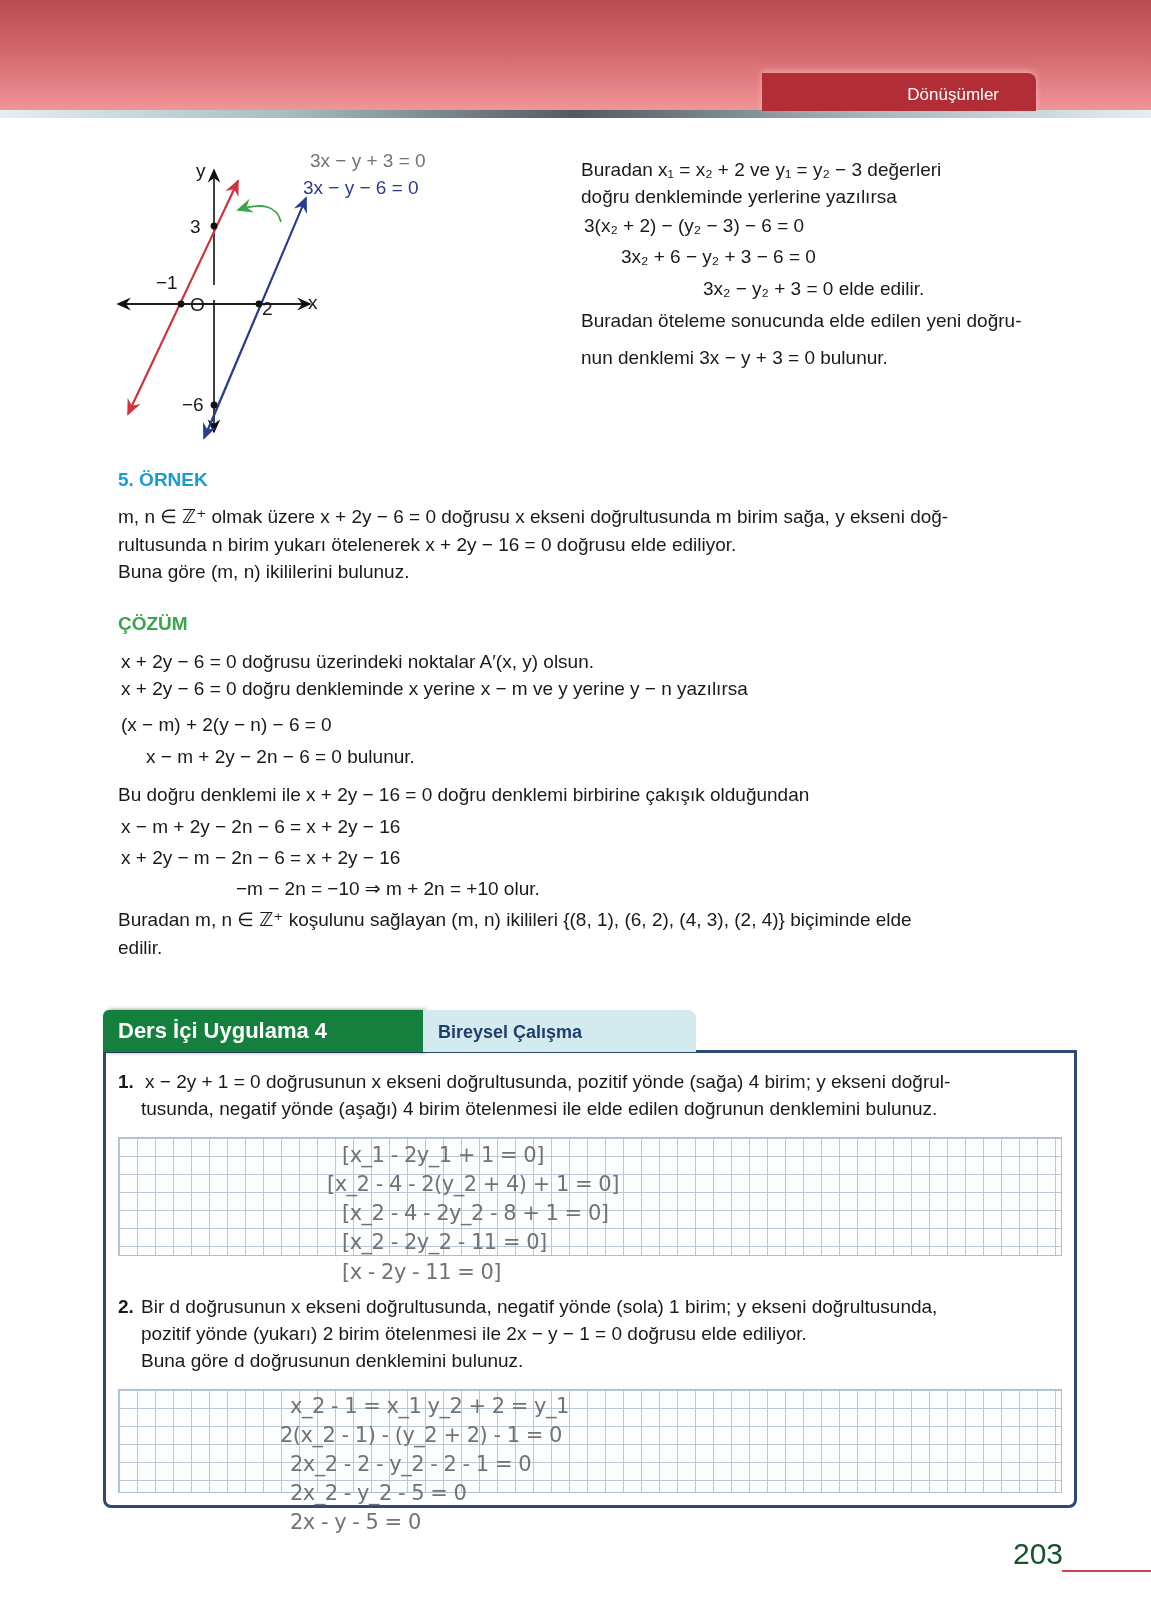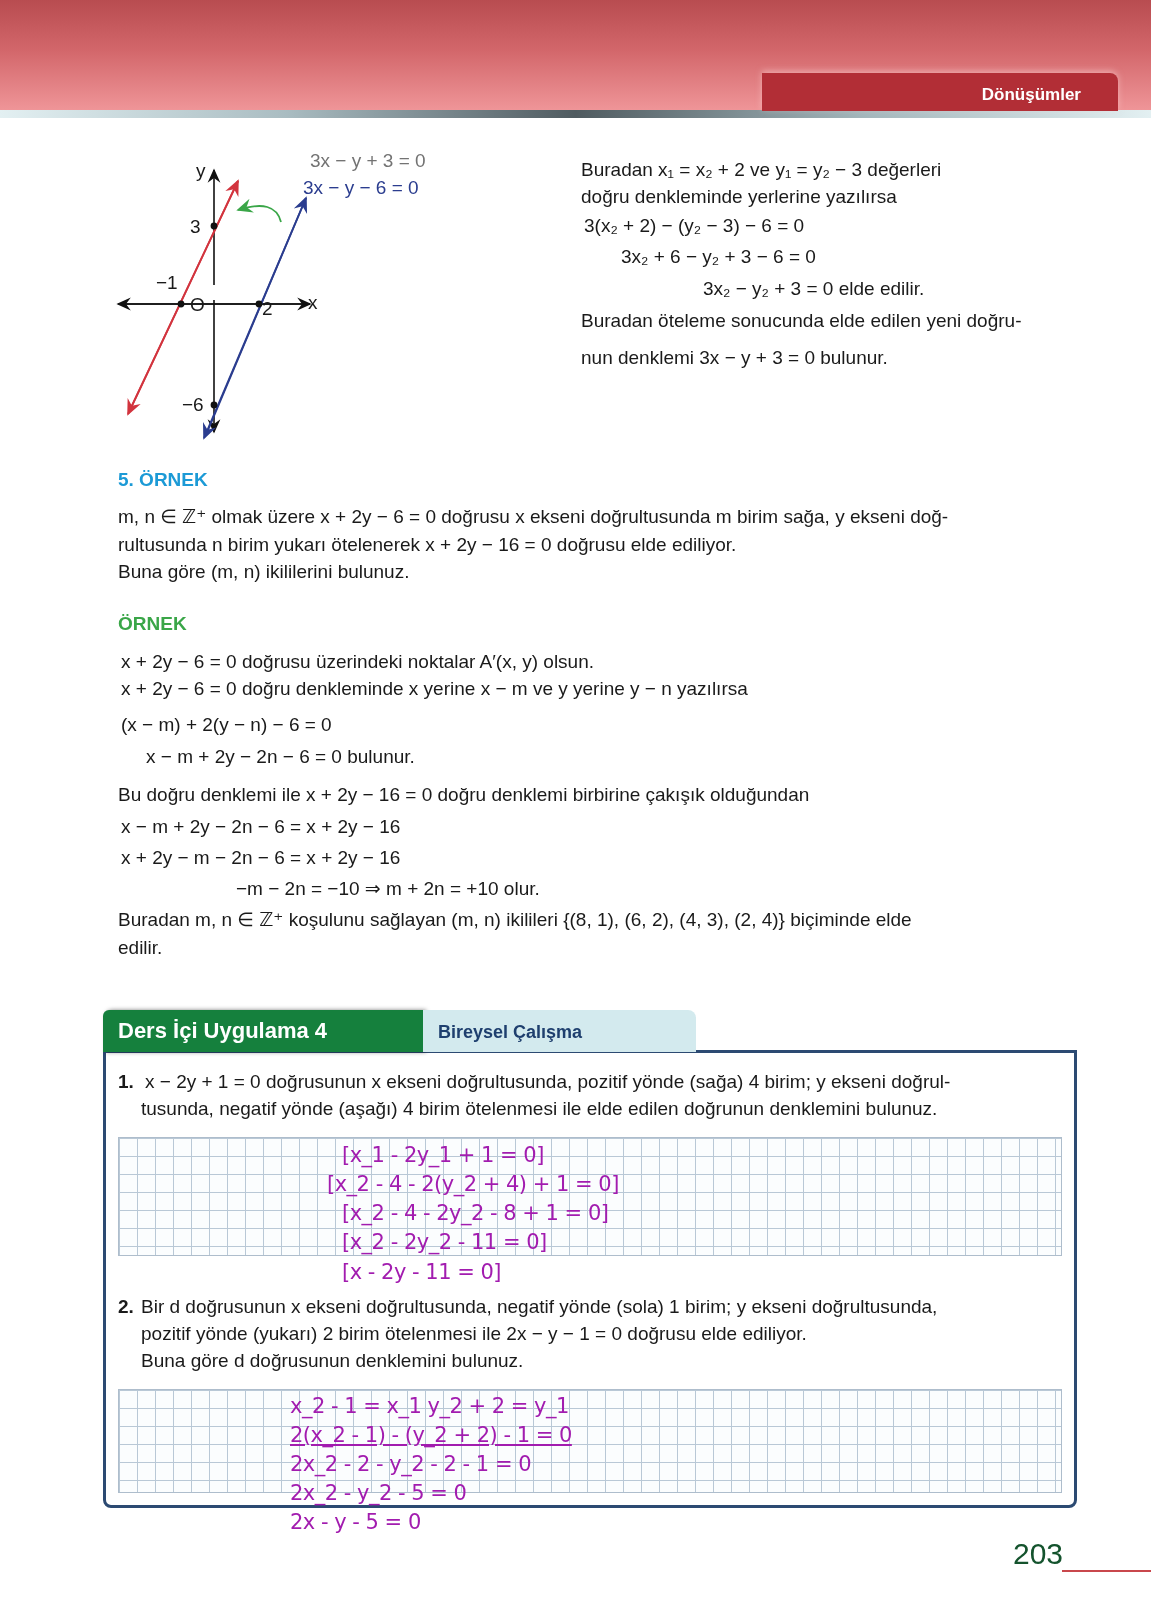--- a/index.html
+++ b/index.html
@@ -9,8 +9,8 @@
     background: linear-gradient(180deg, #b84c50 0%, #d2666a 45%, #ef9598 100%); }
   .header-strip { position: absolute; left: 0; top: 110px; width: 1151px; height: 8px;
     background: linear-gradient(90deg, #e3f0f2 0%, #a9bcc1 25%, #4f5b60 50%, #a3b6bb 75%, #e3f0f2 100%); }
-  .chapter-tab { position: absolute; left: 762px; top: 73px; width: 356px; height: 38px;
-    background: #b22e36; border-radius: 0 8px 0 0; box-shadow: 0 -2px 6px rgba(255,220,220,.5); font-weight: bold; }
+  .chapter-tab { position: absolute; left: 762px; top: 73px; width: 274px; height: 38px;
+    background: #b22e36; border-radius: 0 8px 0 0; box-shadow: 0 -2px 6px rgba(255,220,220,.5); }
   .chapter-tab span { position: absolute; right: 37px; top: 12px; color: #fff; font-size: 17px; }
 
   .abs { position: absolute; white-space: nowrap; }

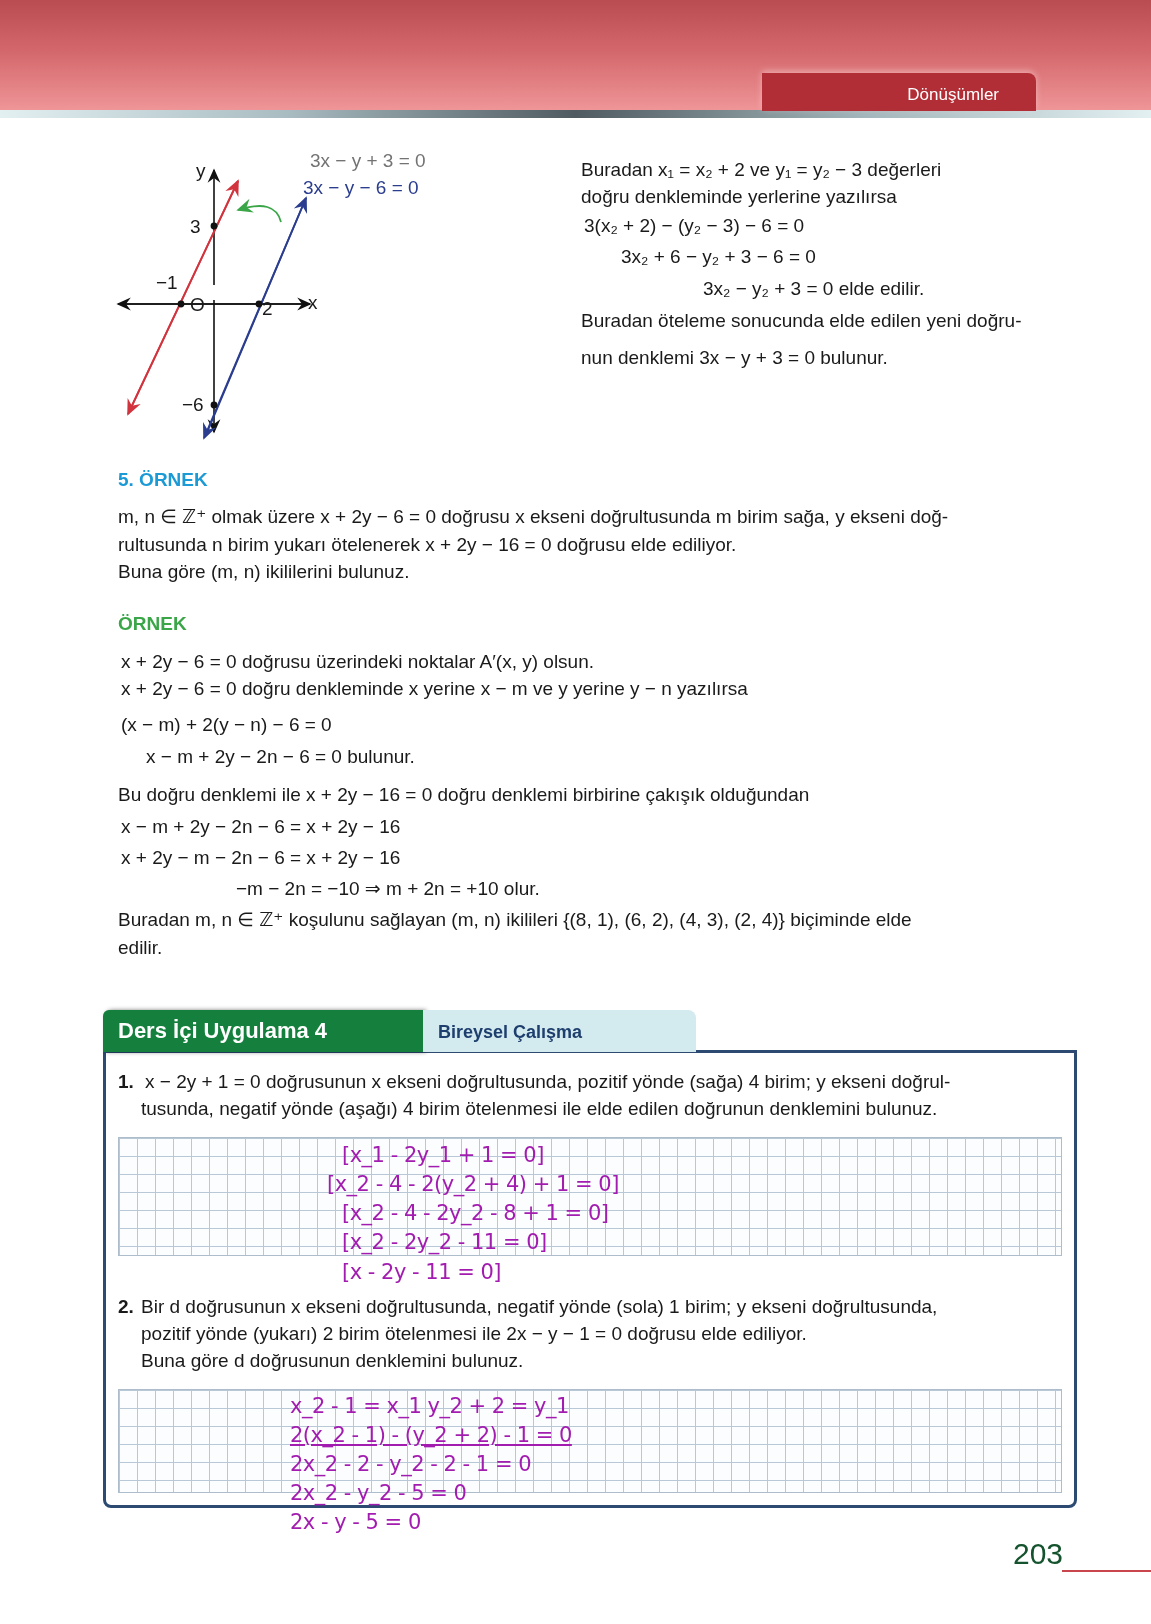--- a/index.html
+++ b/index.html
@@ -111,7 +111,7 @@
 <span class="abs t" style="left:118px;top:531px;">rultusunda n birim yukarı ötelenerek x + 2y − 16 = 0 doğrusu elde ediliyor.</span>
 <span class="abs t" style="left:118px;top:558px;">Buna göre (m, n) ikililerini bulunuz.</span>
 
-<span class="abs solution-title" style="left:118px;top:613px;">ÖRNEK</span>
+<span class="abs solution-title" style="left:118px;top:613px;">ÇÖZÜM</span>
 <span class="abs t" style="left:121px;top:648px;">x + 2y − 6 = 0 doğrusu üzerindeki noktalar A′(x, y) olsun.</span>
 <span class="abs t" style="left:121px;top:675px;">x + 2y − 6 = 0 doğru denkleminde x yerine x − m ve y yerine y − n yazılırsa</span>
 <span class="abs t" style="left:121px;top:711px;">(x − m) + 2(y − n) − 6 = 0</span>

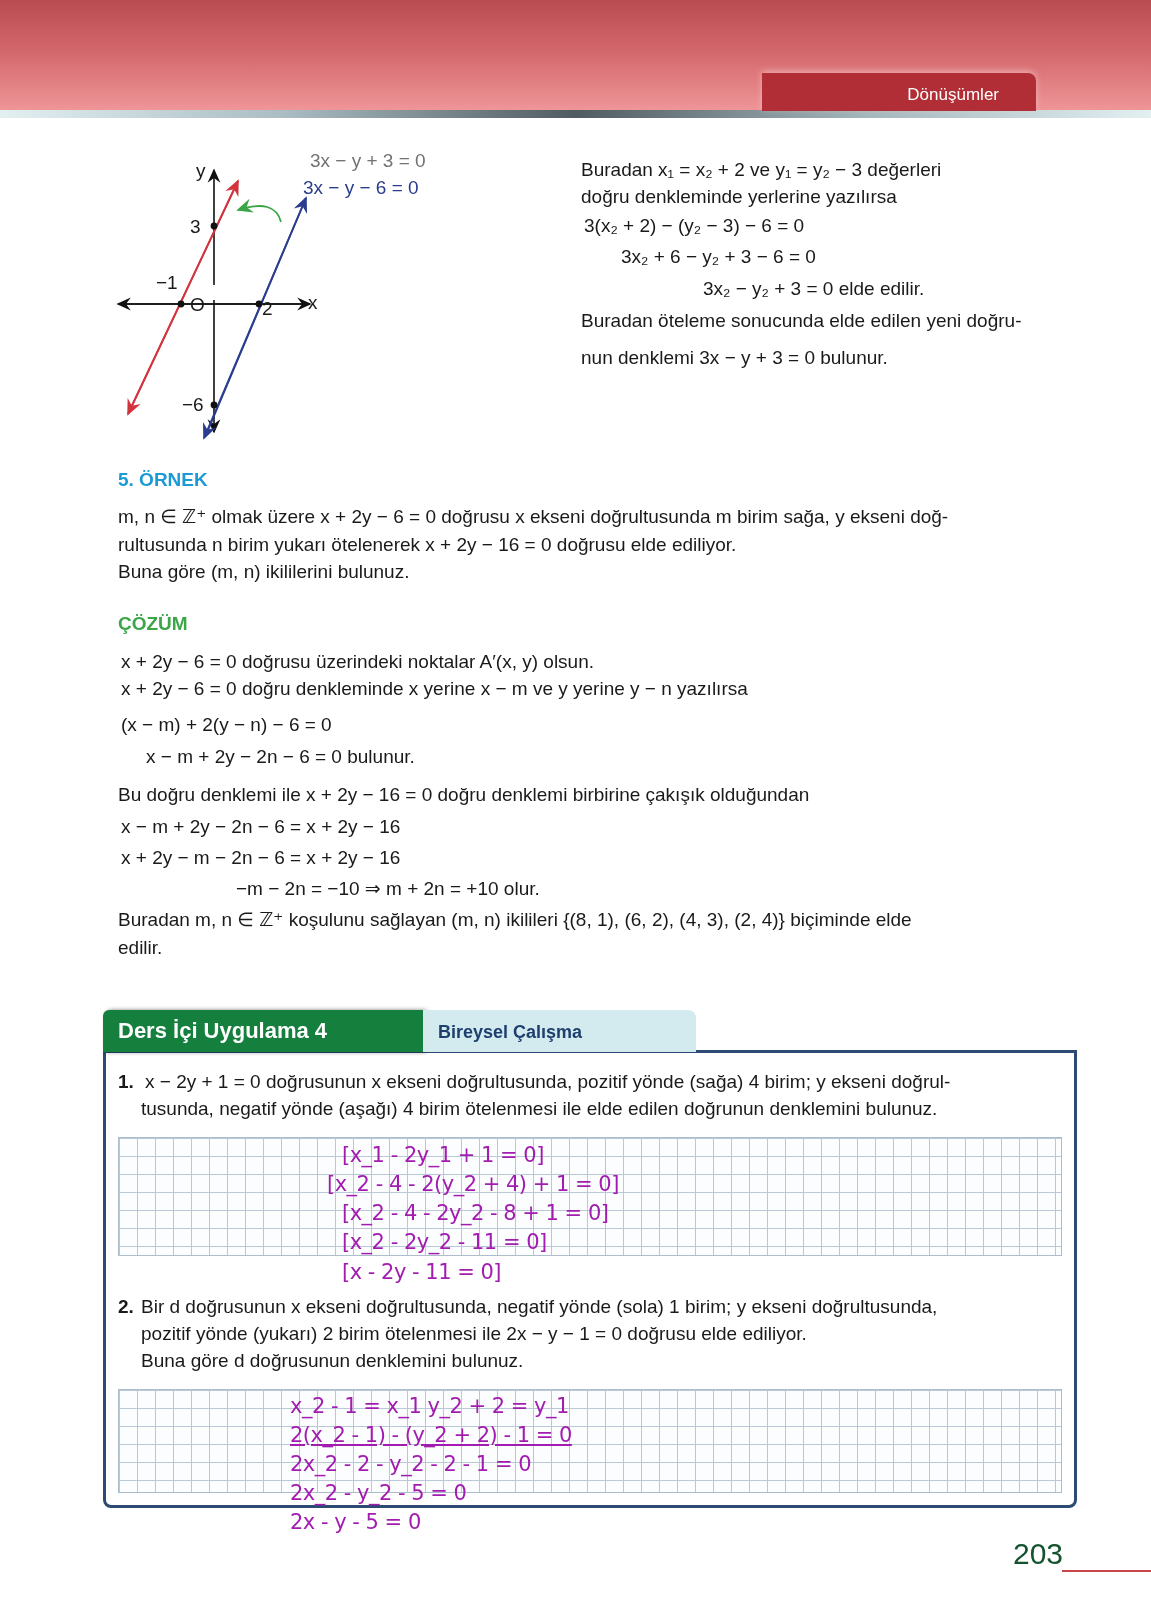--- a/index.html
+++ b/index.html
@@ -35,7 +35,7 @@
       linear-gradient(to bottom, #b9c8d6 1px, transparent 1px);
     background-size: 18px 18px; border: 1px solid #aebdcc; }
 
-  .hand { position: absolute; color: #a21caf; font-size: 21px; line-height: 28px;
+  .hand { position: absolute; color: #737373; font-size: 21px; line-height: 28px;
     font-family: "DejaVu Sans", sans-serif; white-space: nowrap; letter-spacing: -0.5px; }
 
   .page-number { position: absolute; left: 1013px; top: 1537px; font-size: 30px; color: #14532d; }

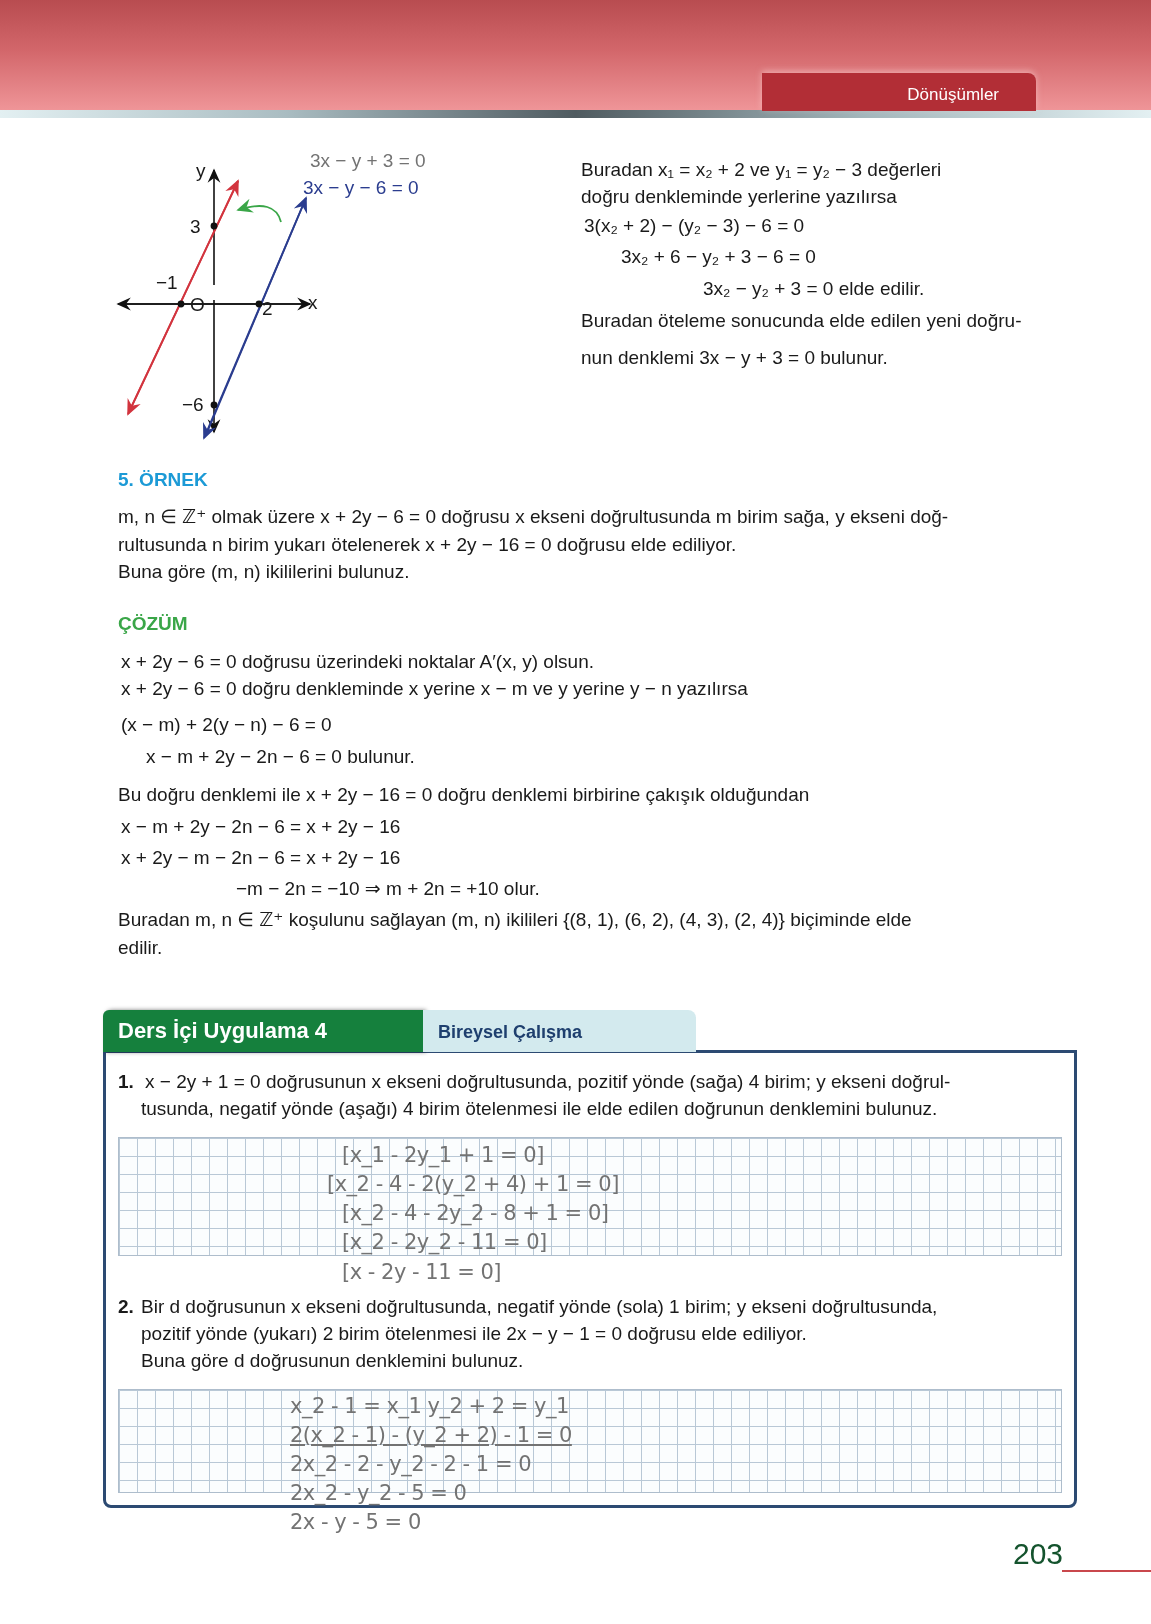--- a/index.html
+++ b/index.html
@@ -150,7 +150,7 @@
 <div class="grid" style="left:118px;top:1389px;width:942px;height:102px;"></div>
 <div>
   <span class="hand" style="left:290px;top:1392px;">x_2 - 1 = x_1  y_2 + 2 = y_1</span>
-  <span class="hand" style="left:290px;top:1421px;text-decoration:underline;">2(x_2 - 1) - (y_2 + 2) - 1 = 0</span>
+  <span class="hand" style="left:280px;top:1421px;">2(x_2 - 1) - (y_2 + 2) - 1 = 0</span>
   <span class="hand" style="left:290px;top:1450px;">2x_2 - 2 - y_2 - 2 - 1 = 0</span>
   <span class="hand" style="left:290px;top:1479px;">2x_2 - y_2 - 5 = 0</span>
   <span class="hand" style="left:290px;top:1508px;">2x - y - 5 = 0</span>

